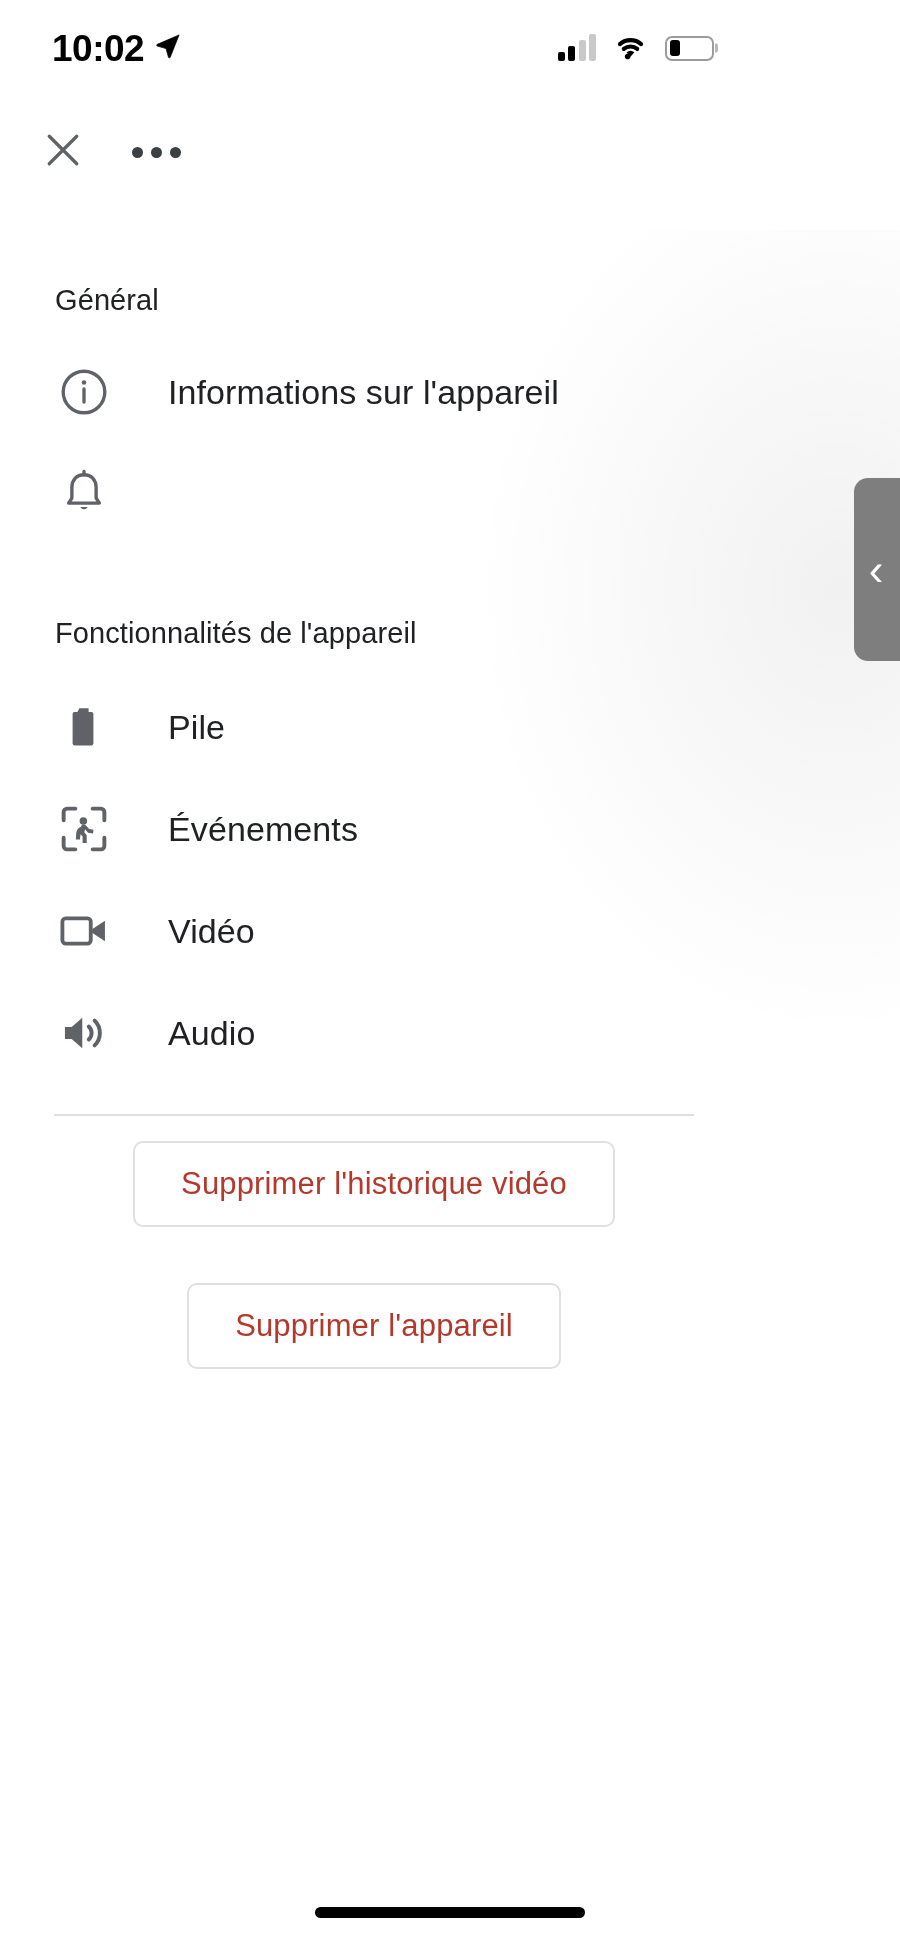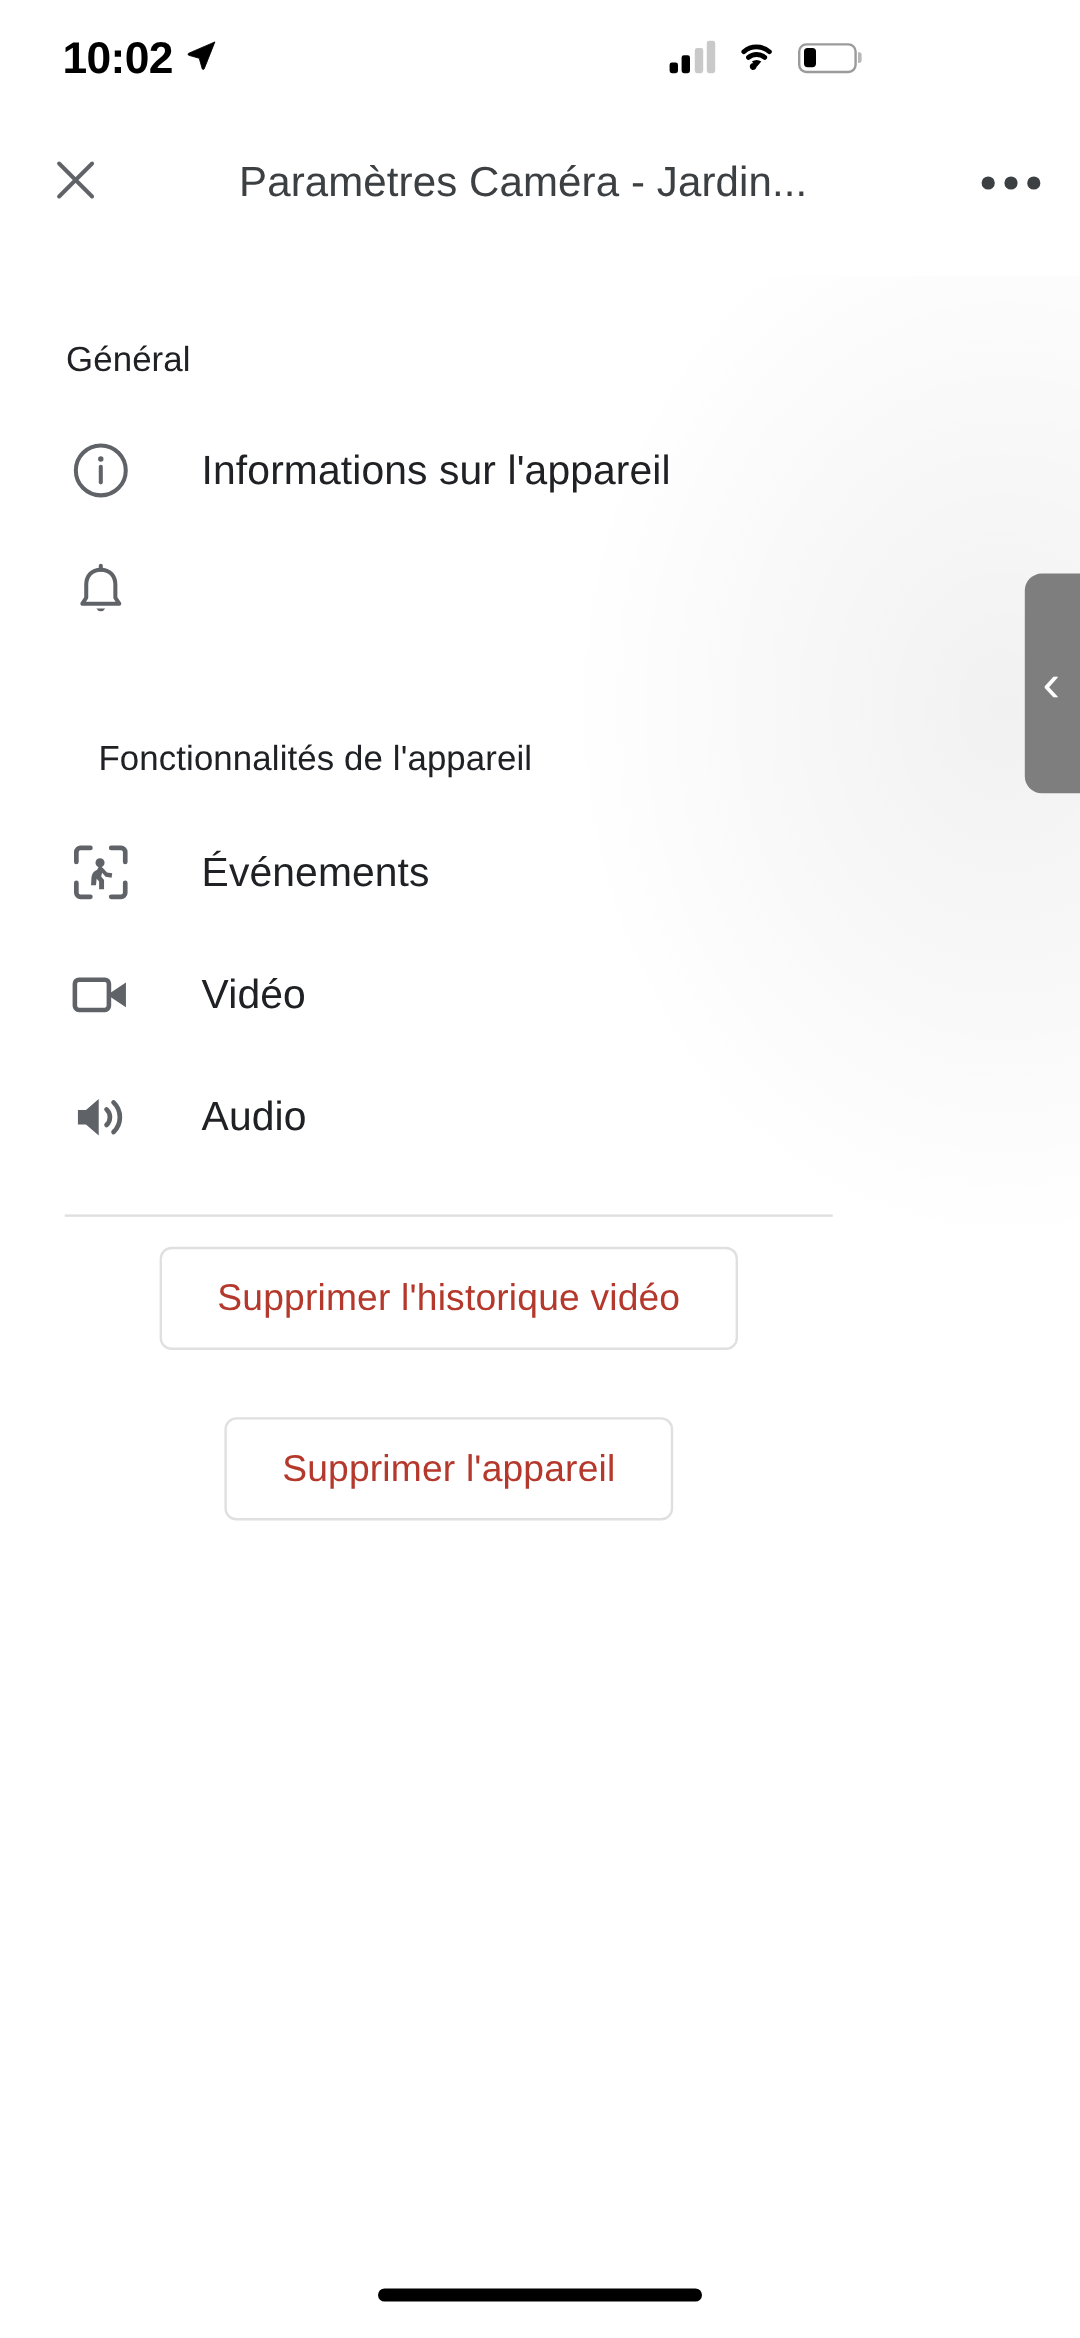--- a/index.html
+++ b/index.html
@@ -299,7 +299,6 @@
       </span>
     </div>
 
-    <div class="app-title">Paramètres Caméra - Jardin...</div>
 
     <div class="more-btn">
       <span></span>

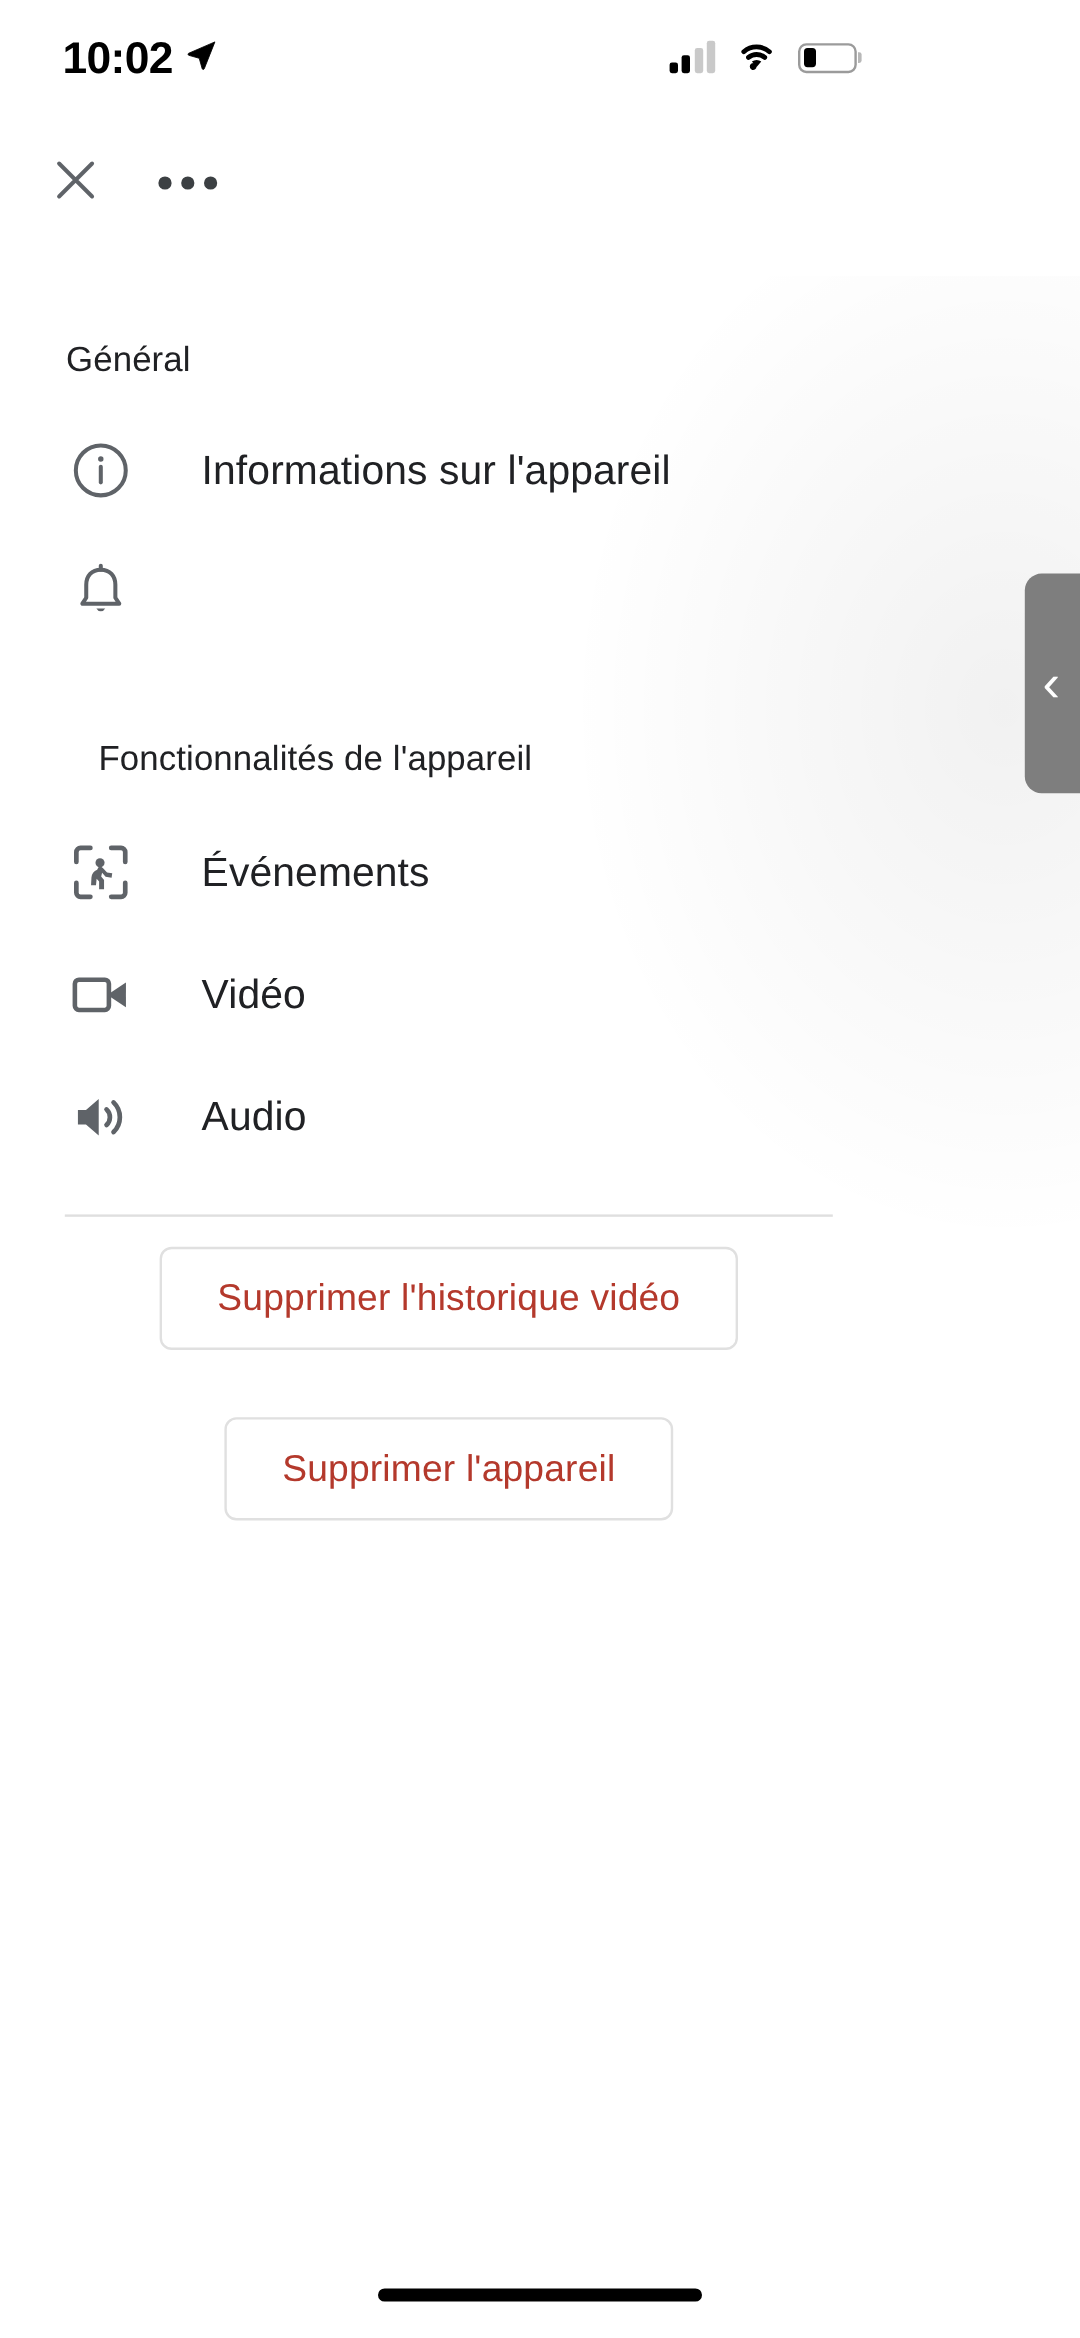--- a/index.html
+++ b/index.html
@@ -152,7 +152,7 @@
     letter-spacing: 0.1px;
   }
   .section-general-header { margin-top: 76px; }
-  .section-features-header { margin-top: 72px; margin-left: 27px; }
+  .section-features-header { margin-top: 72px; }
 
   .row {
     display: flex;

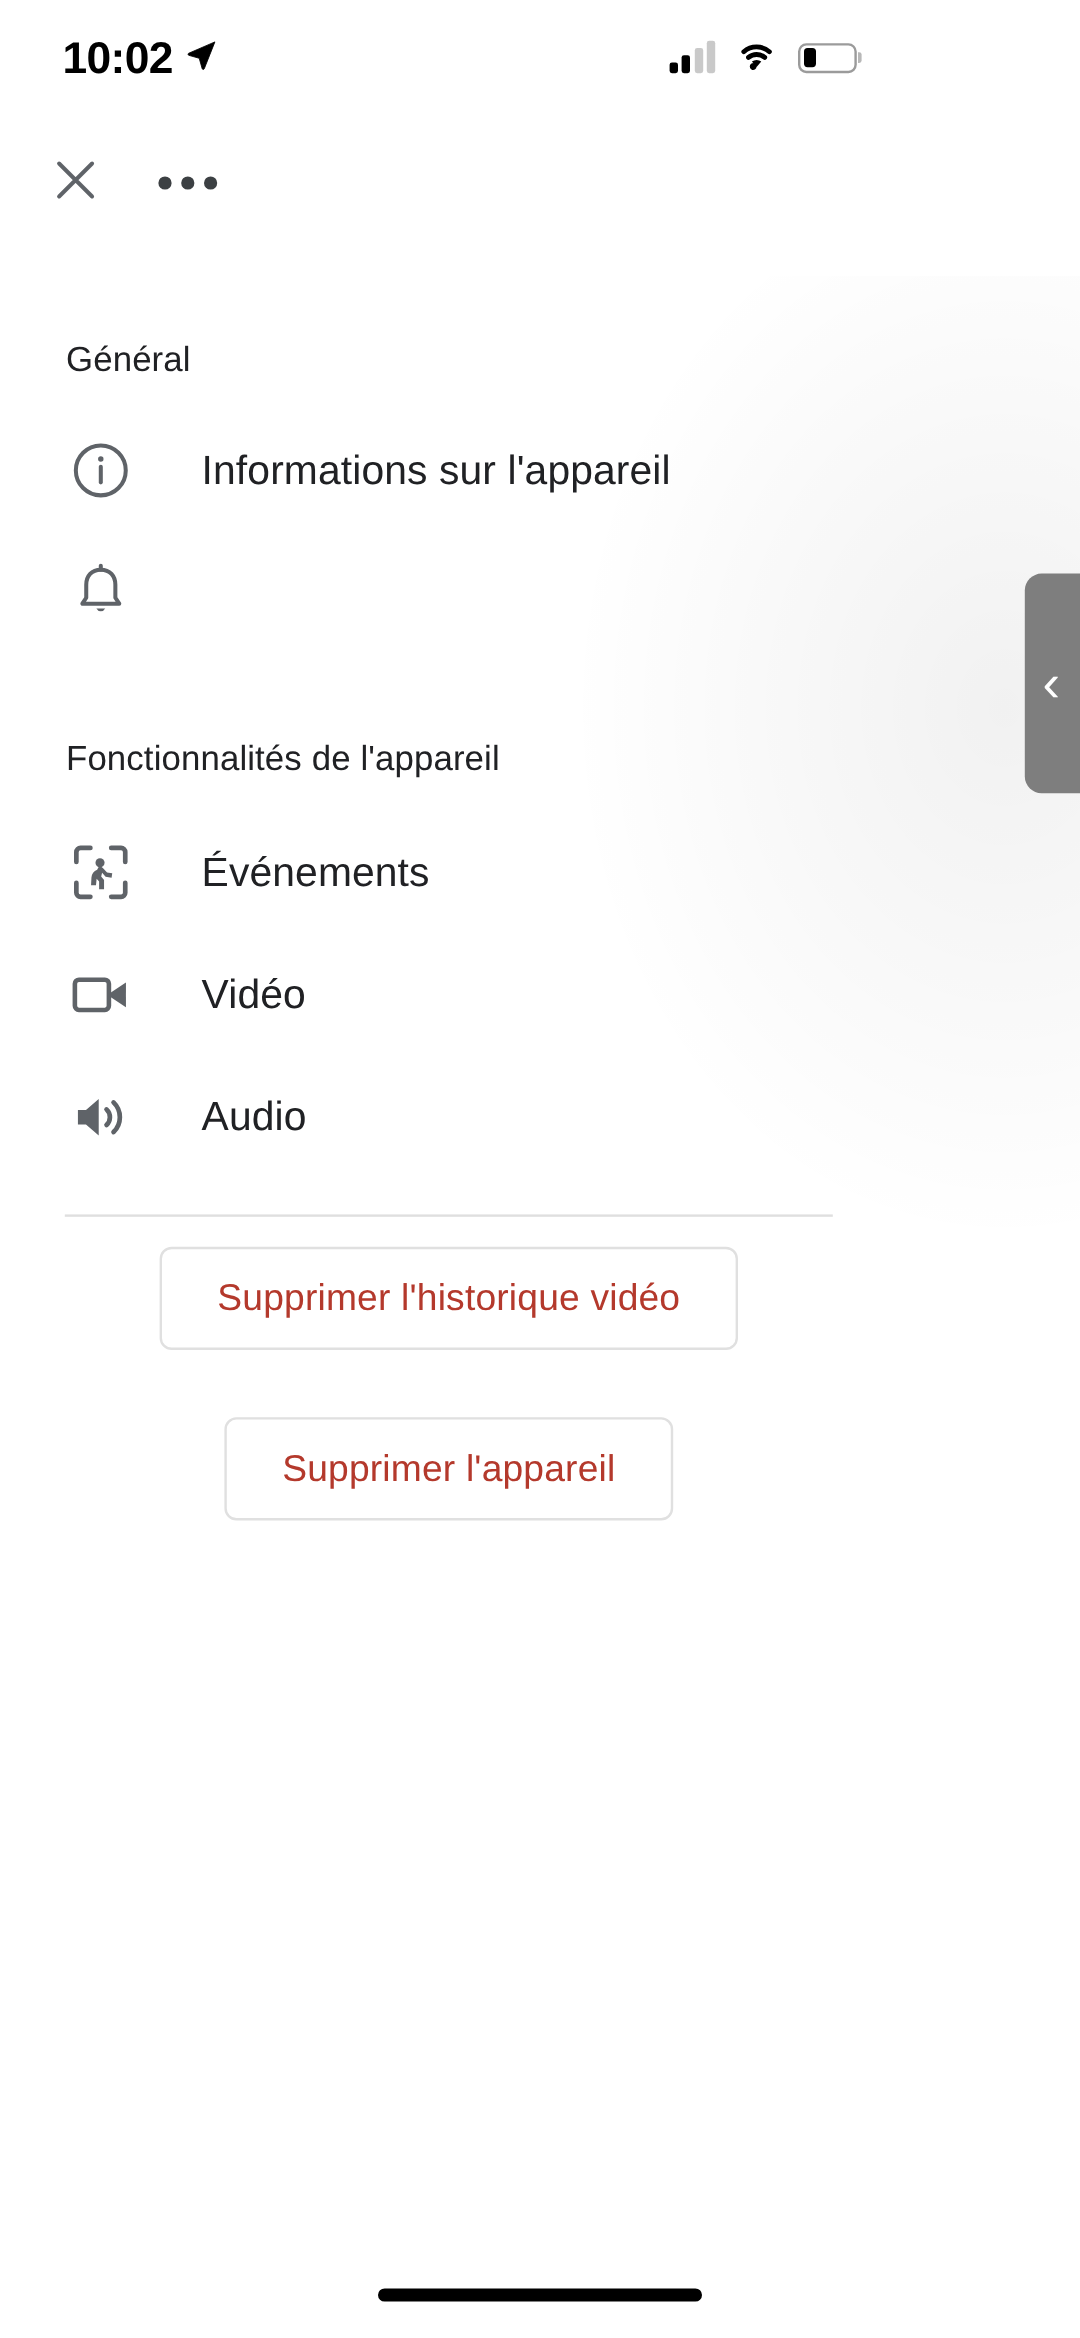--- a/index.html
+++ b/index.html
@@ -340,6 +340,14 @@
 
     <div class="list-features">
 
+      <div class="row">
+        <div class="row-icon">
+          <svg width="48" height="48" viewBox="0 0 24 24">
+            <path d="M9.7 2.6 h4.6 v1.9 h1.5 a0.9 0.9 0 0 1 0.9 0.9 v14.9 a0.9 0.9 0 0 1 -0.9 0.9 h-8.6 a0.9 0.9 0 0 1 -0.9 -0.9 v-14.9 a0.9 0.9 0 0 1 0.9 -0.9 h1.5 Z" fill="#5f6368"></path>
+          </svg>
+        </div>
+        <div class="row-label">Pile</div>
+      </div>
 
       <div class="row">
         <div class="row-icon">

